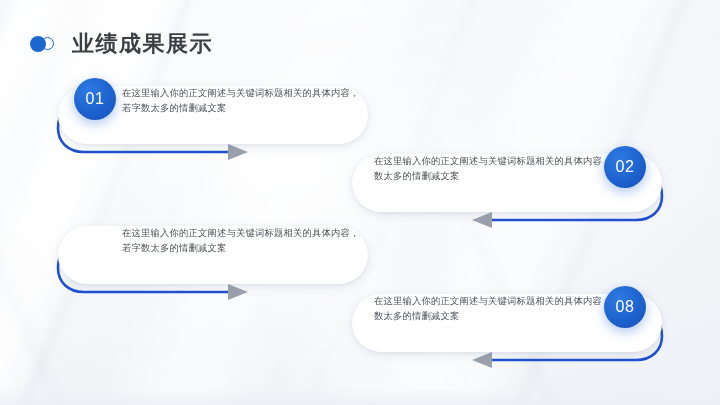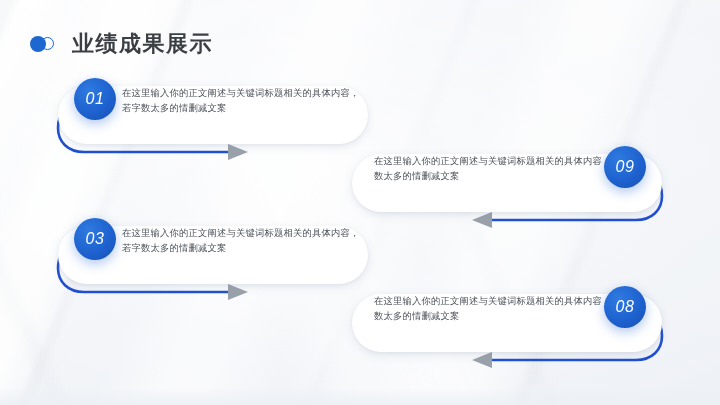--- a/index.html
+++ b/index.html
@@ -147,7 +147,6 @@
     justify-content: center;
     letter-spacing: 0.5px;
     z-index: 3;
-    font-style: italic;
   }
   .row.left .badge { left: 74px; top: 0px; }
   .row.right .badge { right: 74px; top: 0px; }

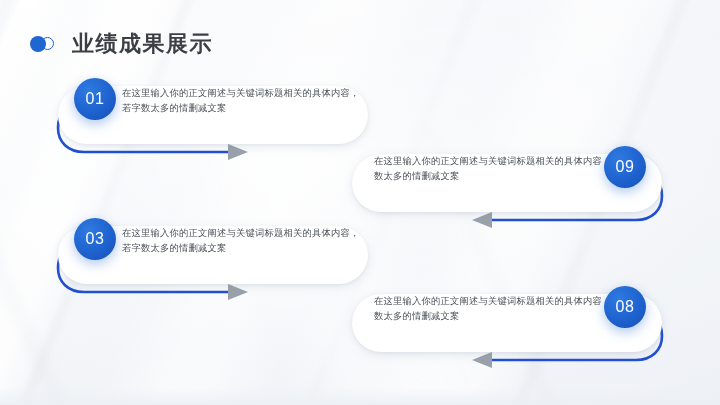--- a/index.html
+++ b/index.html
@@ -209,7 +209,7 @@
     <div class="card">
       <div class="card-text">在这里输入你的正文阐述与关键词标题相关的具体内容，若字数太多的情删减文案</div>
     </div>
-    <div class="badge">09</div>
+    <div class="badge">02</div>
   </div>
 
   <div class="row left" style="left:0; top:218px; width:720px;">

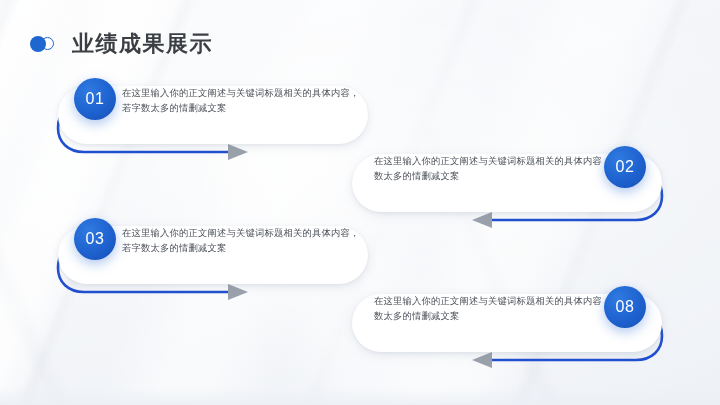--- a/index.html
+++ b/index.html
@@ -220,7 +220,6 @@
     <div class="card">
       <div class="card-text">在这里输入你的正文阐述与关键词标题相关的具体内容，若字数太多的情删减文案</div>
     </div>
-    <div class="badge">03</div>
   </div>
 
   <div class="row right" style="left:0; top:286px; width:720px;">

